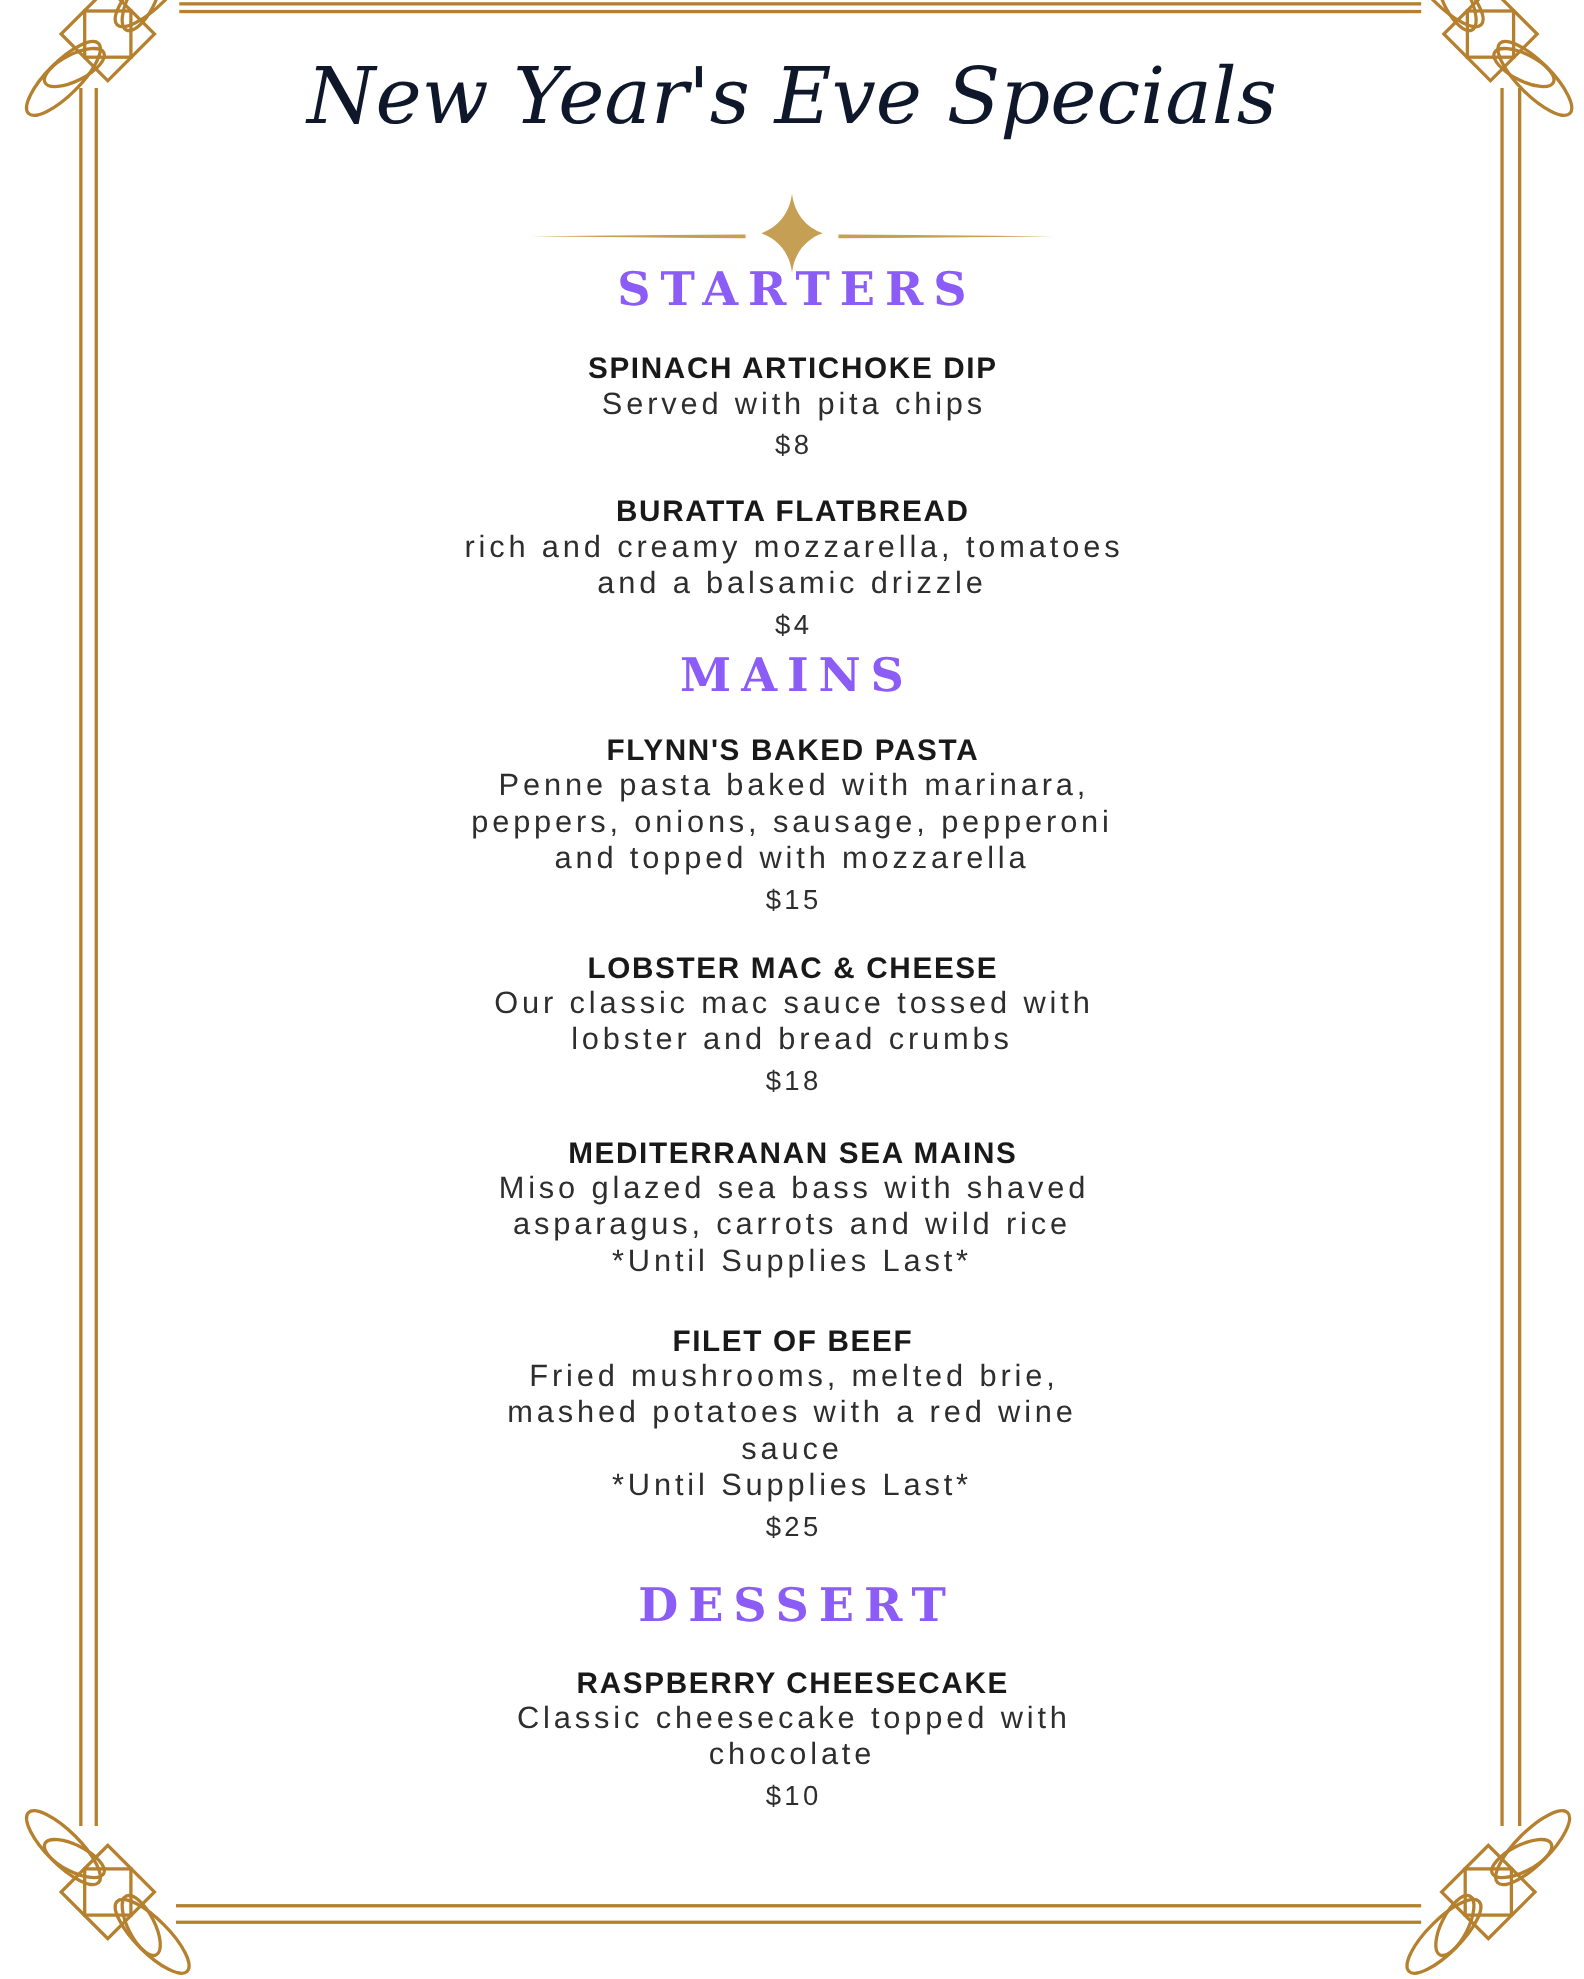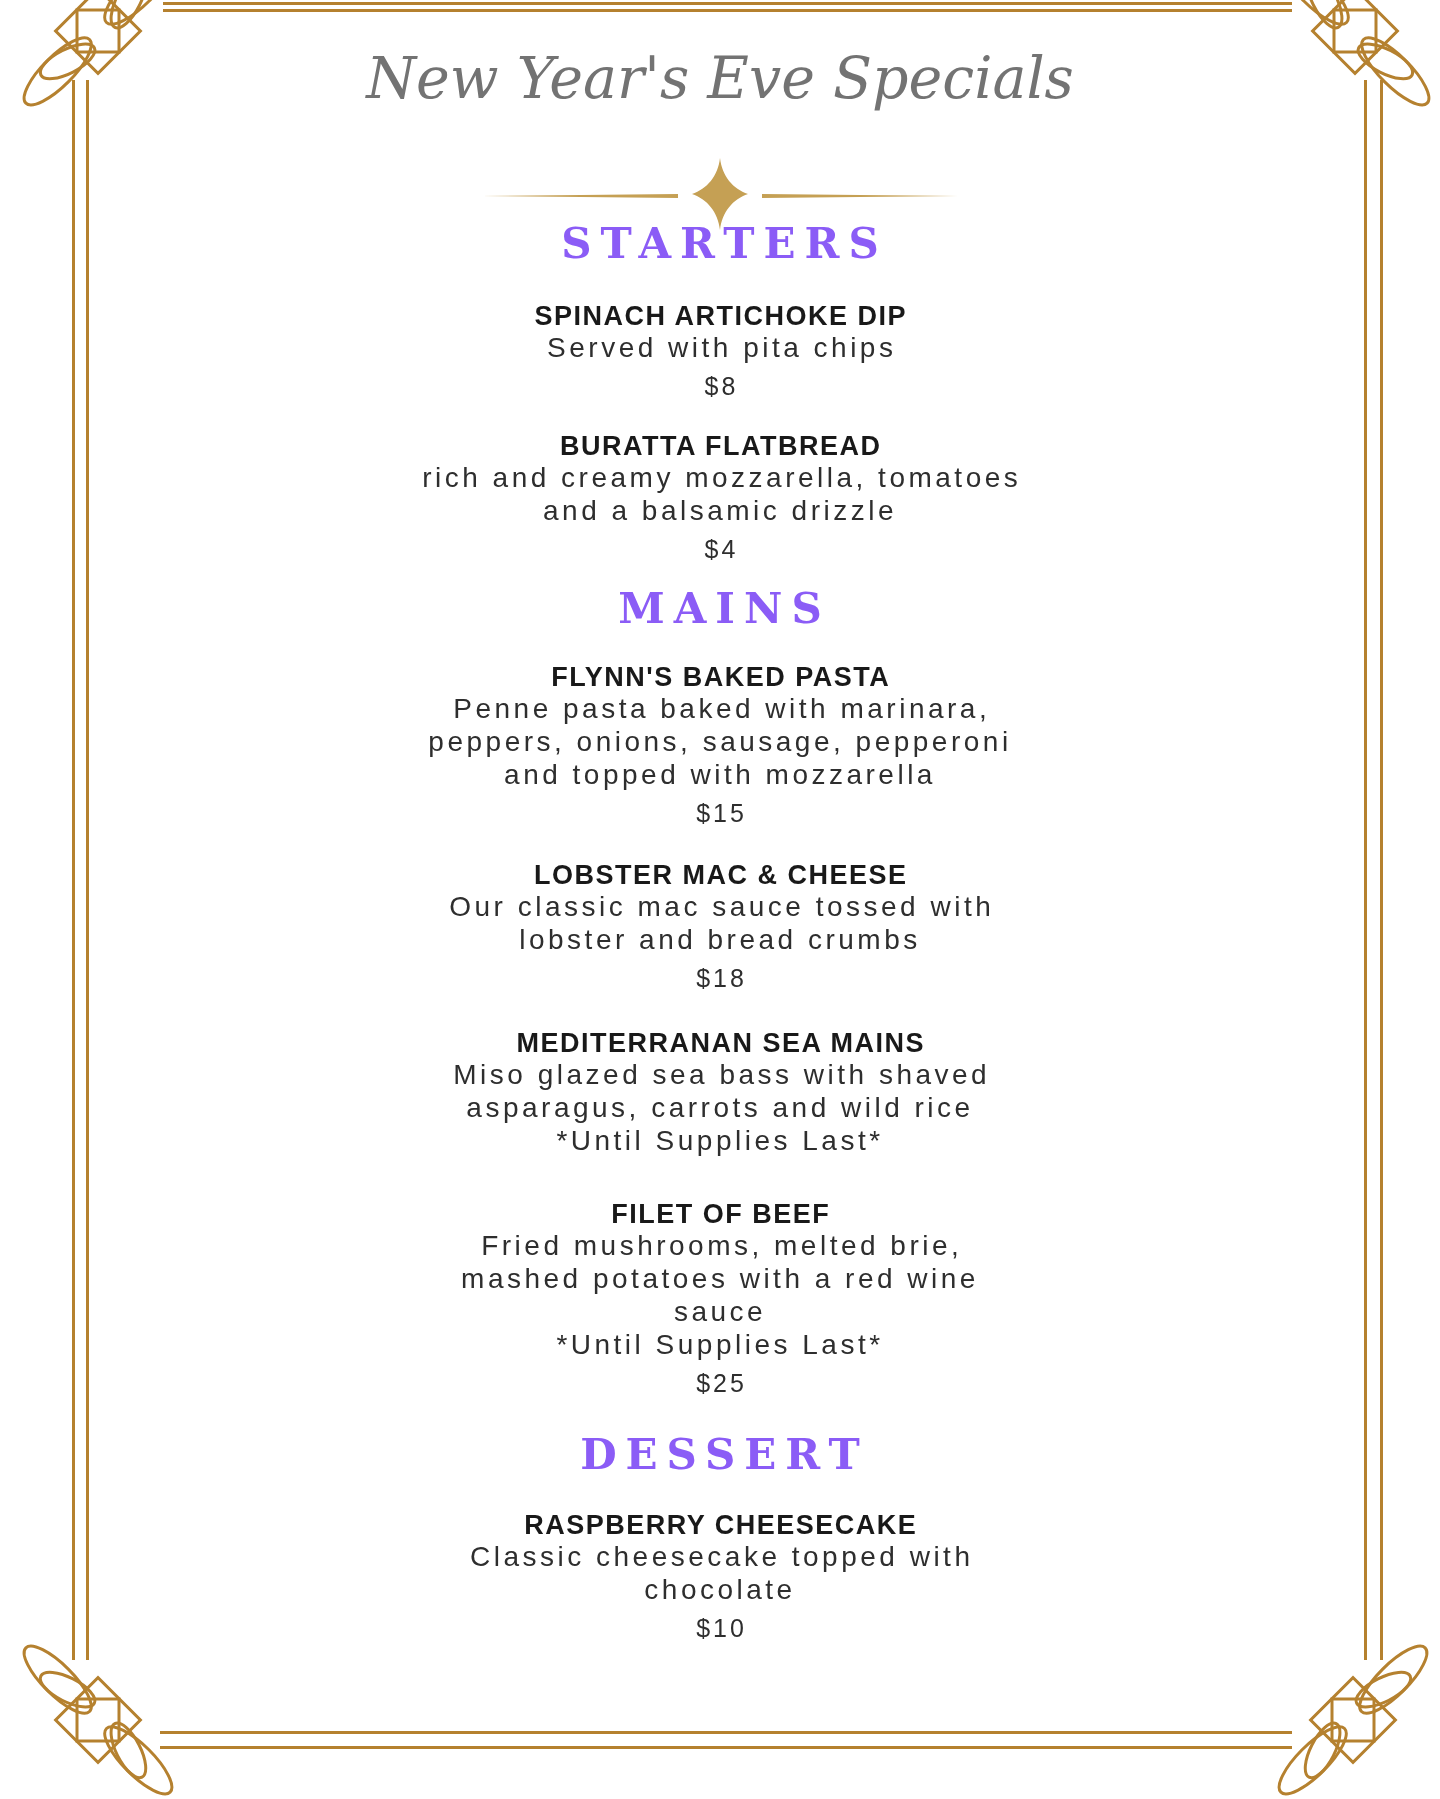--- a/index.html
+++ b/index.html
@@ -40,9 +40,9 @@
     font-family:"DejaVu Serif", serif;
     font-style:italic;
     font-weight:400;
-    font-size:57px;
+    font-size:71px;
     line-height:1.35;
-    color:#737373;
+    color:#0f172a;
   }
 
   .divider {

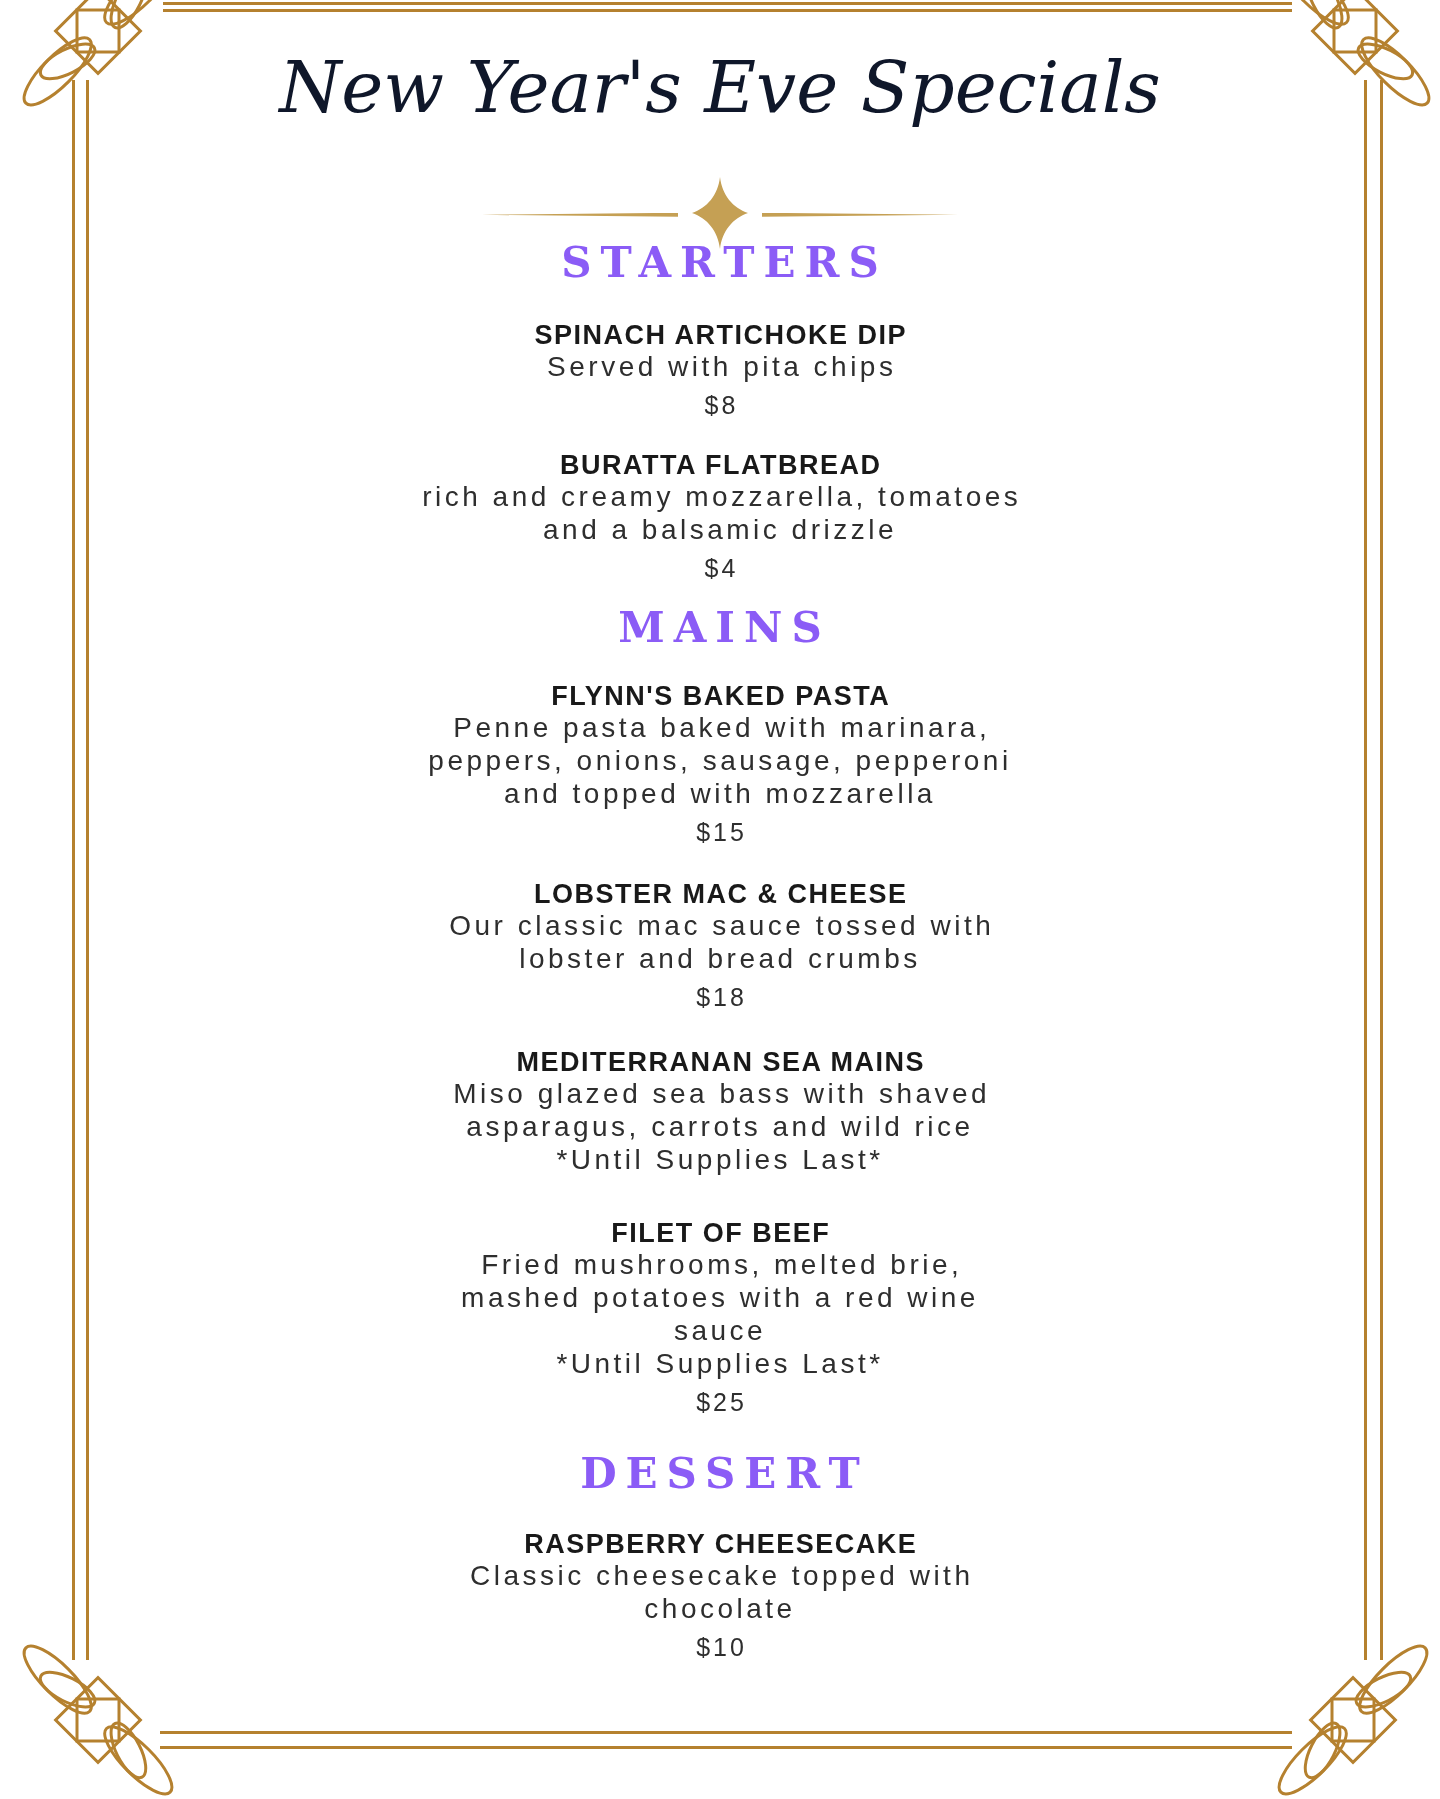--- a/index.html
+++ b/index.html
@@ -197,7 +197,7 @@
     </section>
 
     <section>
-      <h2 class="section-heading" style="margin-top:20px">MAINS</h2>
+      <h2 class="section-heading" style="margin-top:6px">MAINS</h2>
 
       <div class="item" style="margin-top:28px">
         <h3 class="item-name">FLYNN'S BAKED PASTA</h3>

